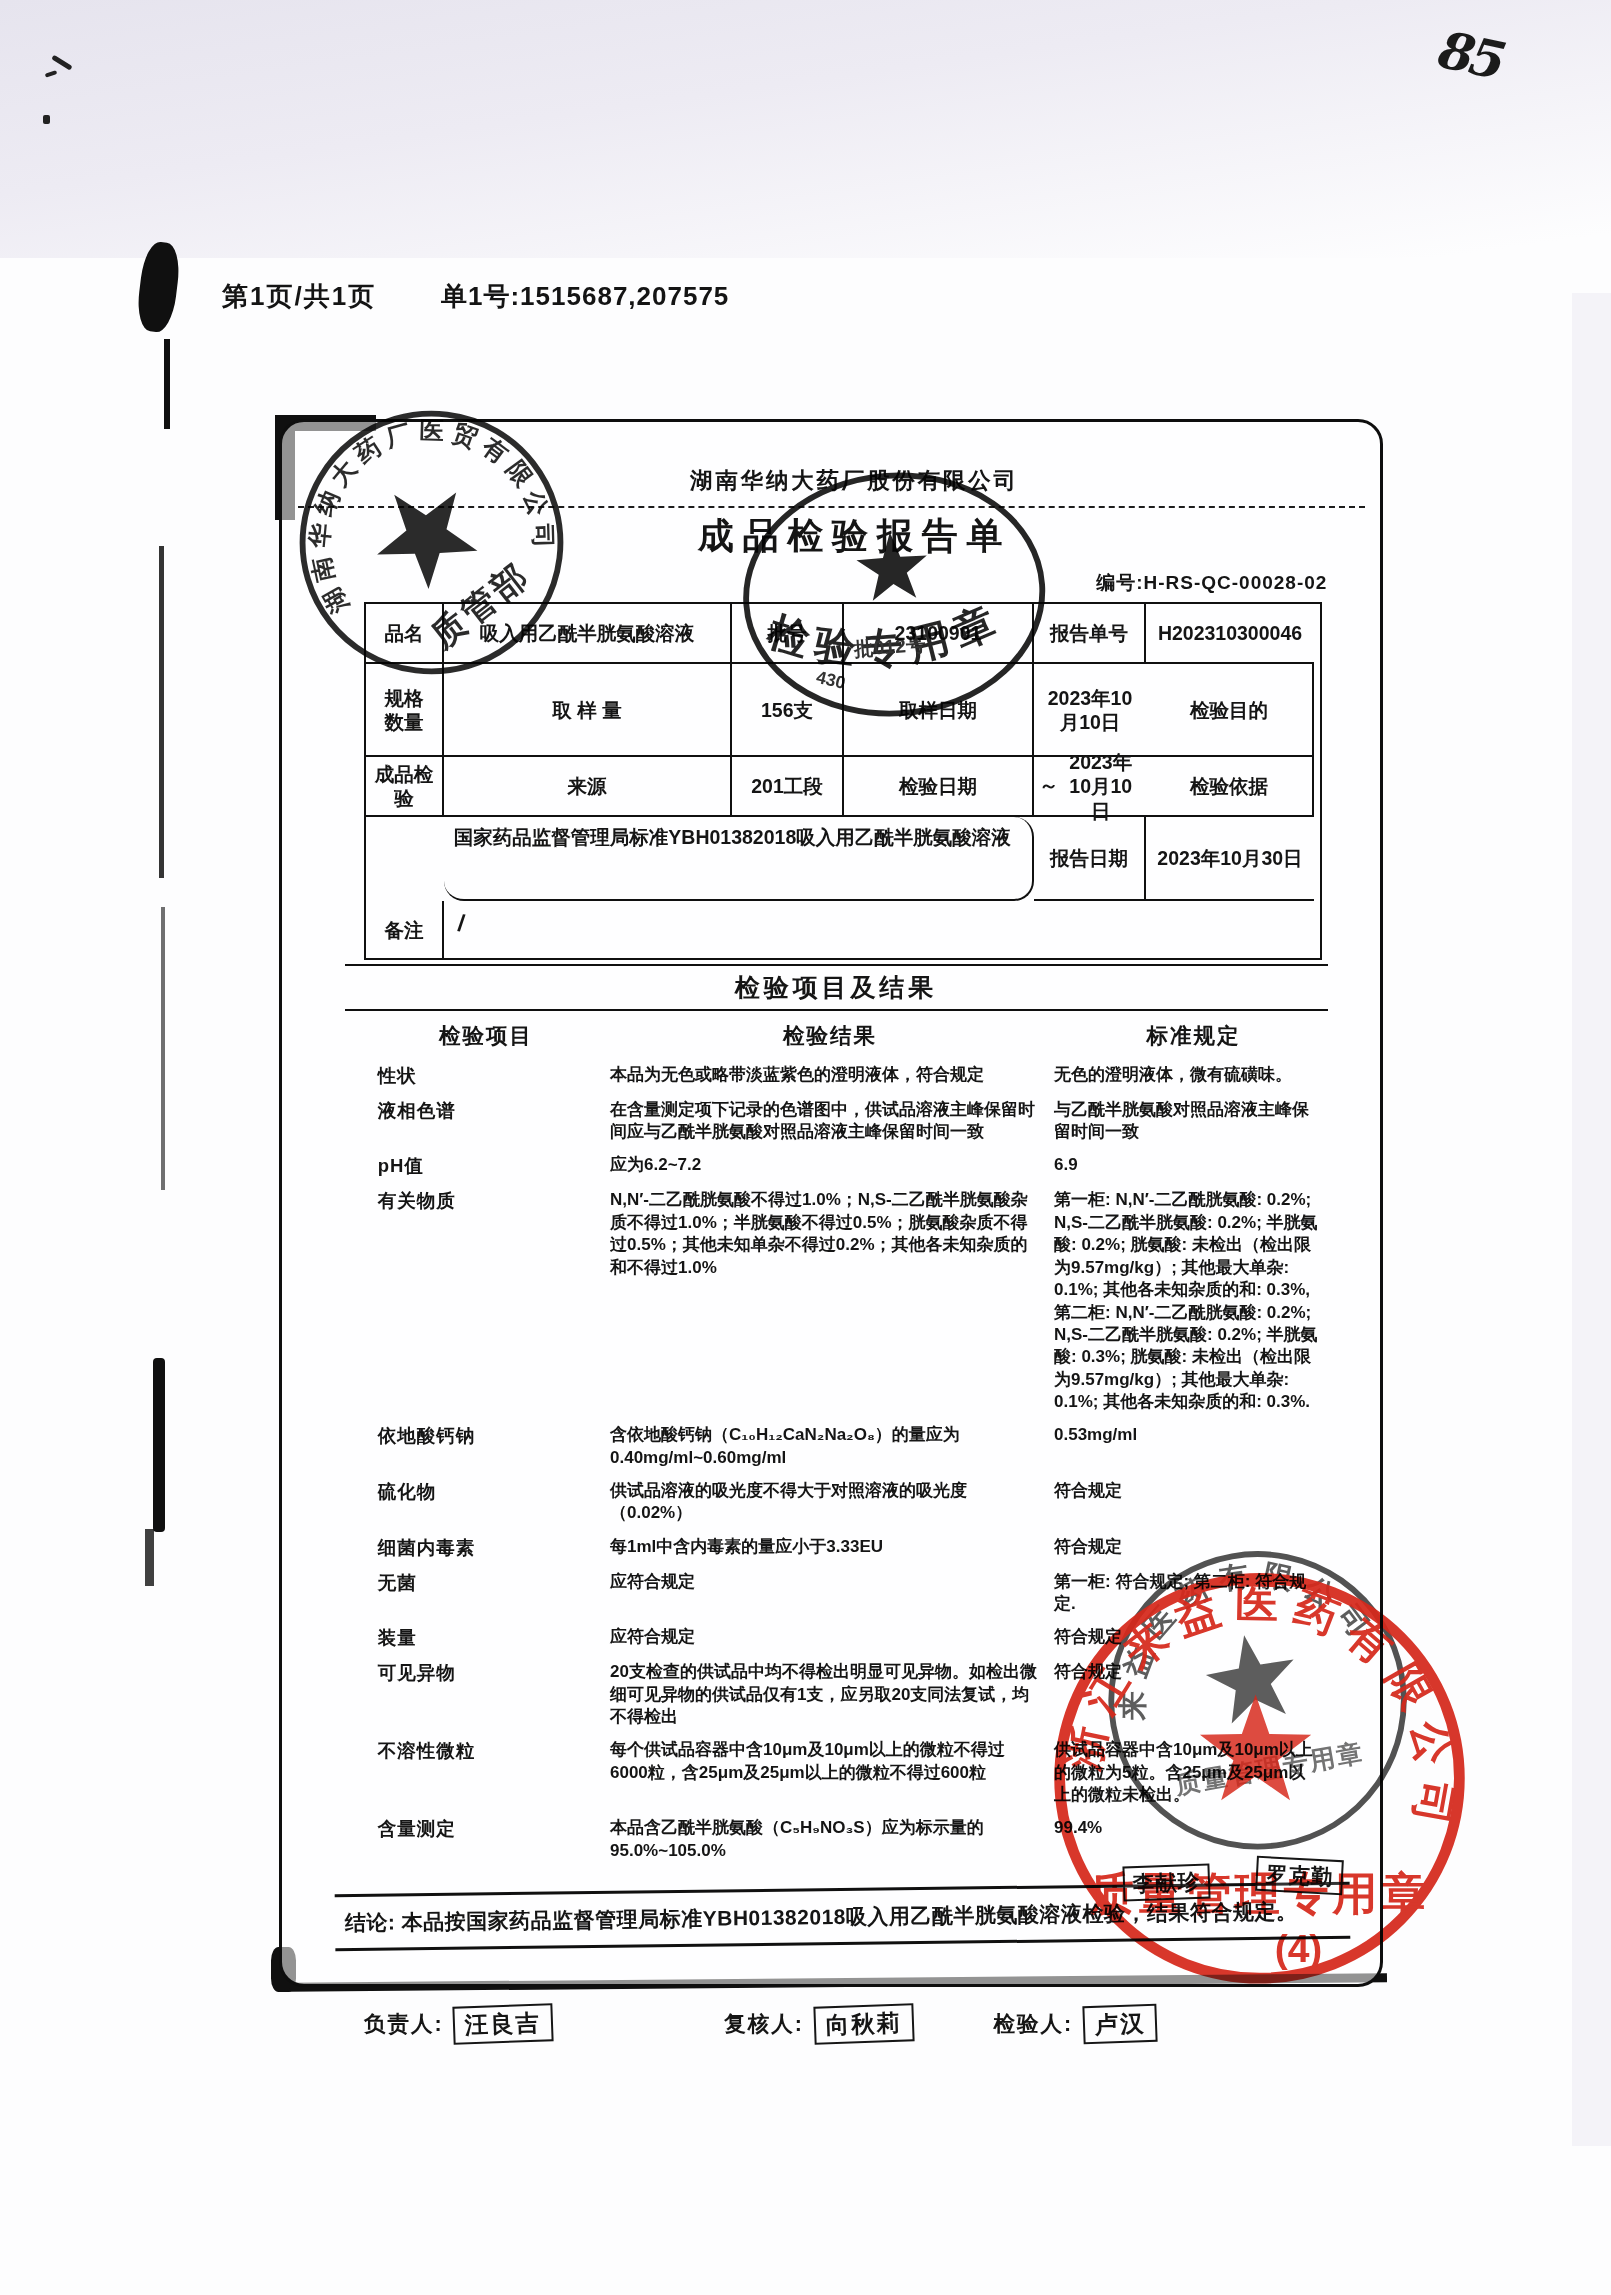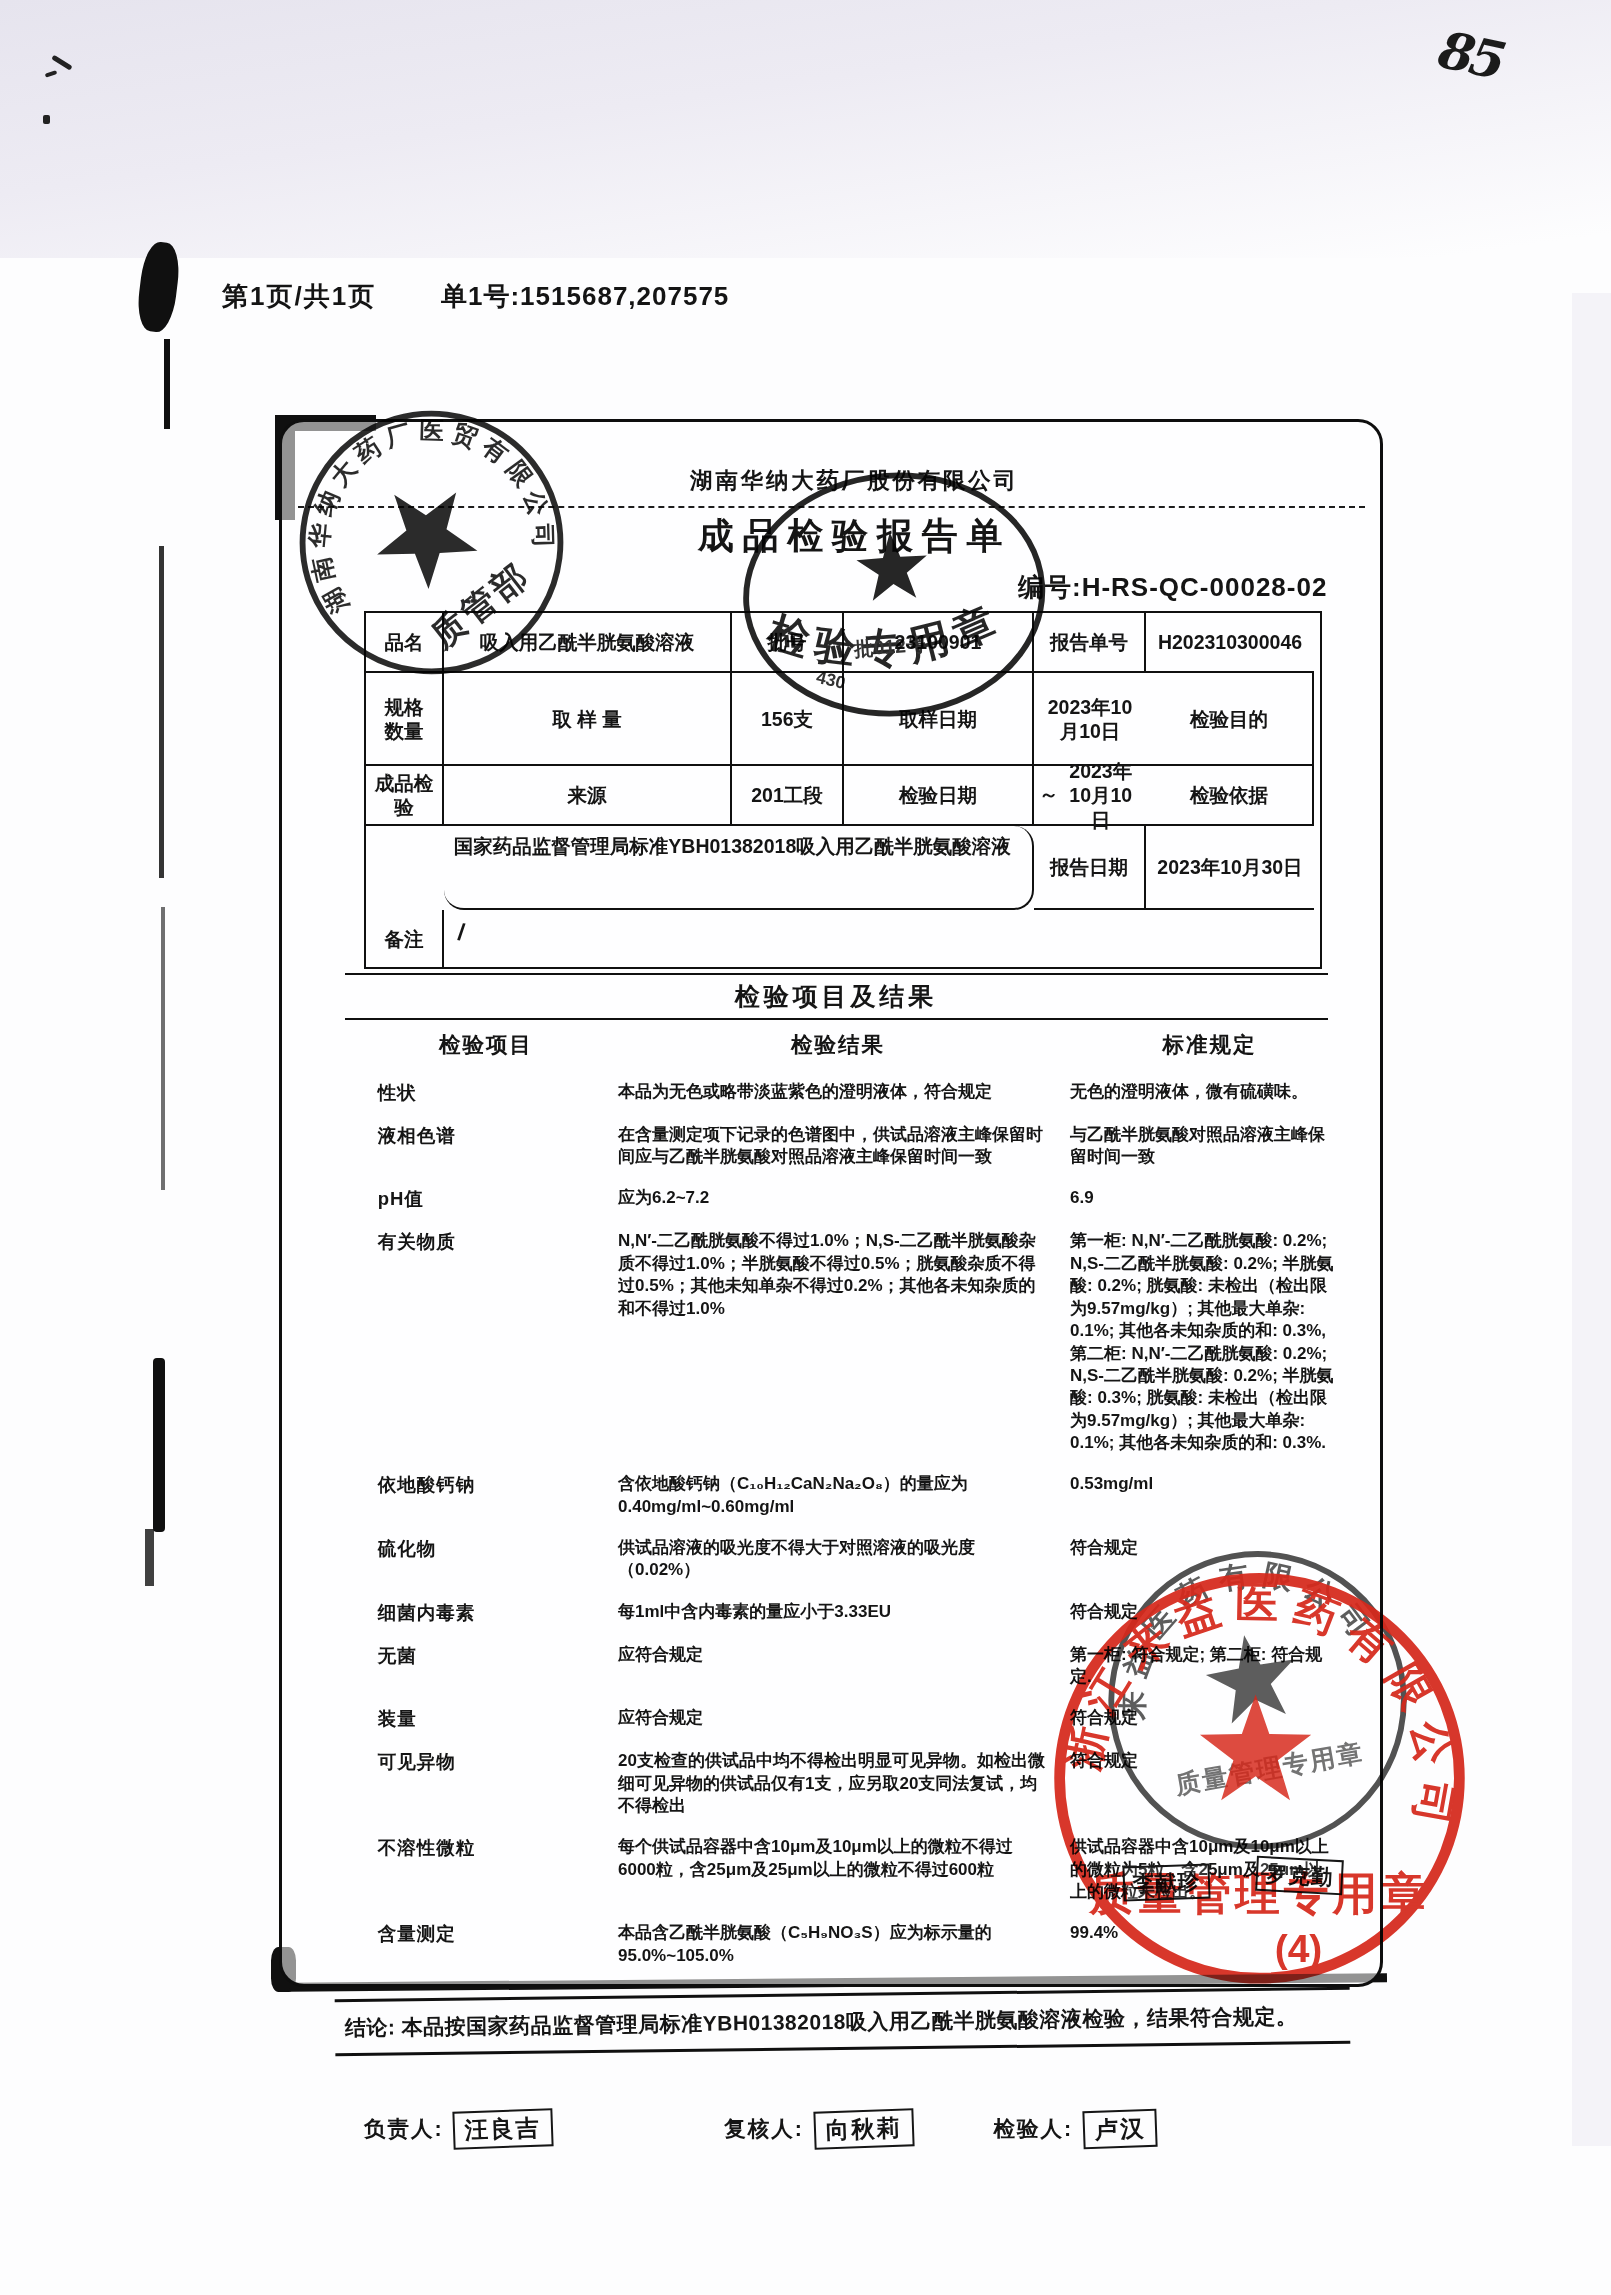--- a/index.html
+++ b/index.html
@@ -40,7 +40,7 @@
   .company{text-align:center;font-size:22.4px;font-weight:bold;letter-spacing:2.9px;}
   .dots{border:none;border-top:2.9px dashed #1d1d1d;margin:9.8px -19.5px 3.9px -66px;}
   .doc-title{text-align:center;font-size:36px;font-weight:bold;letter-spacing:8.8px;margin-top:2px;}
-  .code-line{text-align:right;font-size:26px;font-weight:bold;margin:9.8px 17.6px 5.9px 0;letter-spacing:1px;}
+  .code-line{text-align:right;font-size:19px;font-weight:bold;margin:9.8px 17.6px 5.9px 0;letter-spacing:1px;}
 
   
   .itable{display:grid;grid-template-columns:78px 288px 112px 190px 112px 168px;

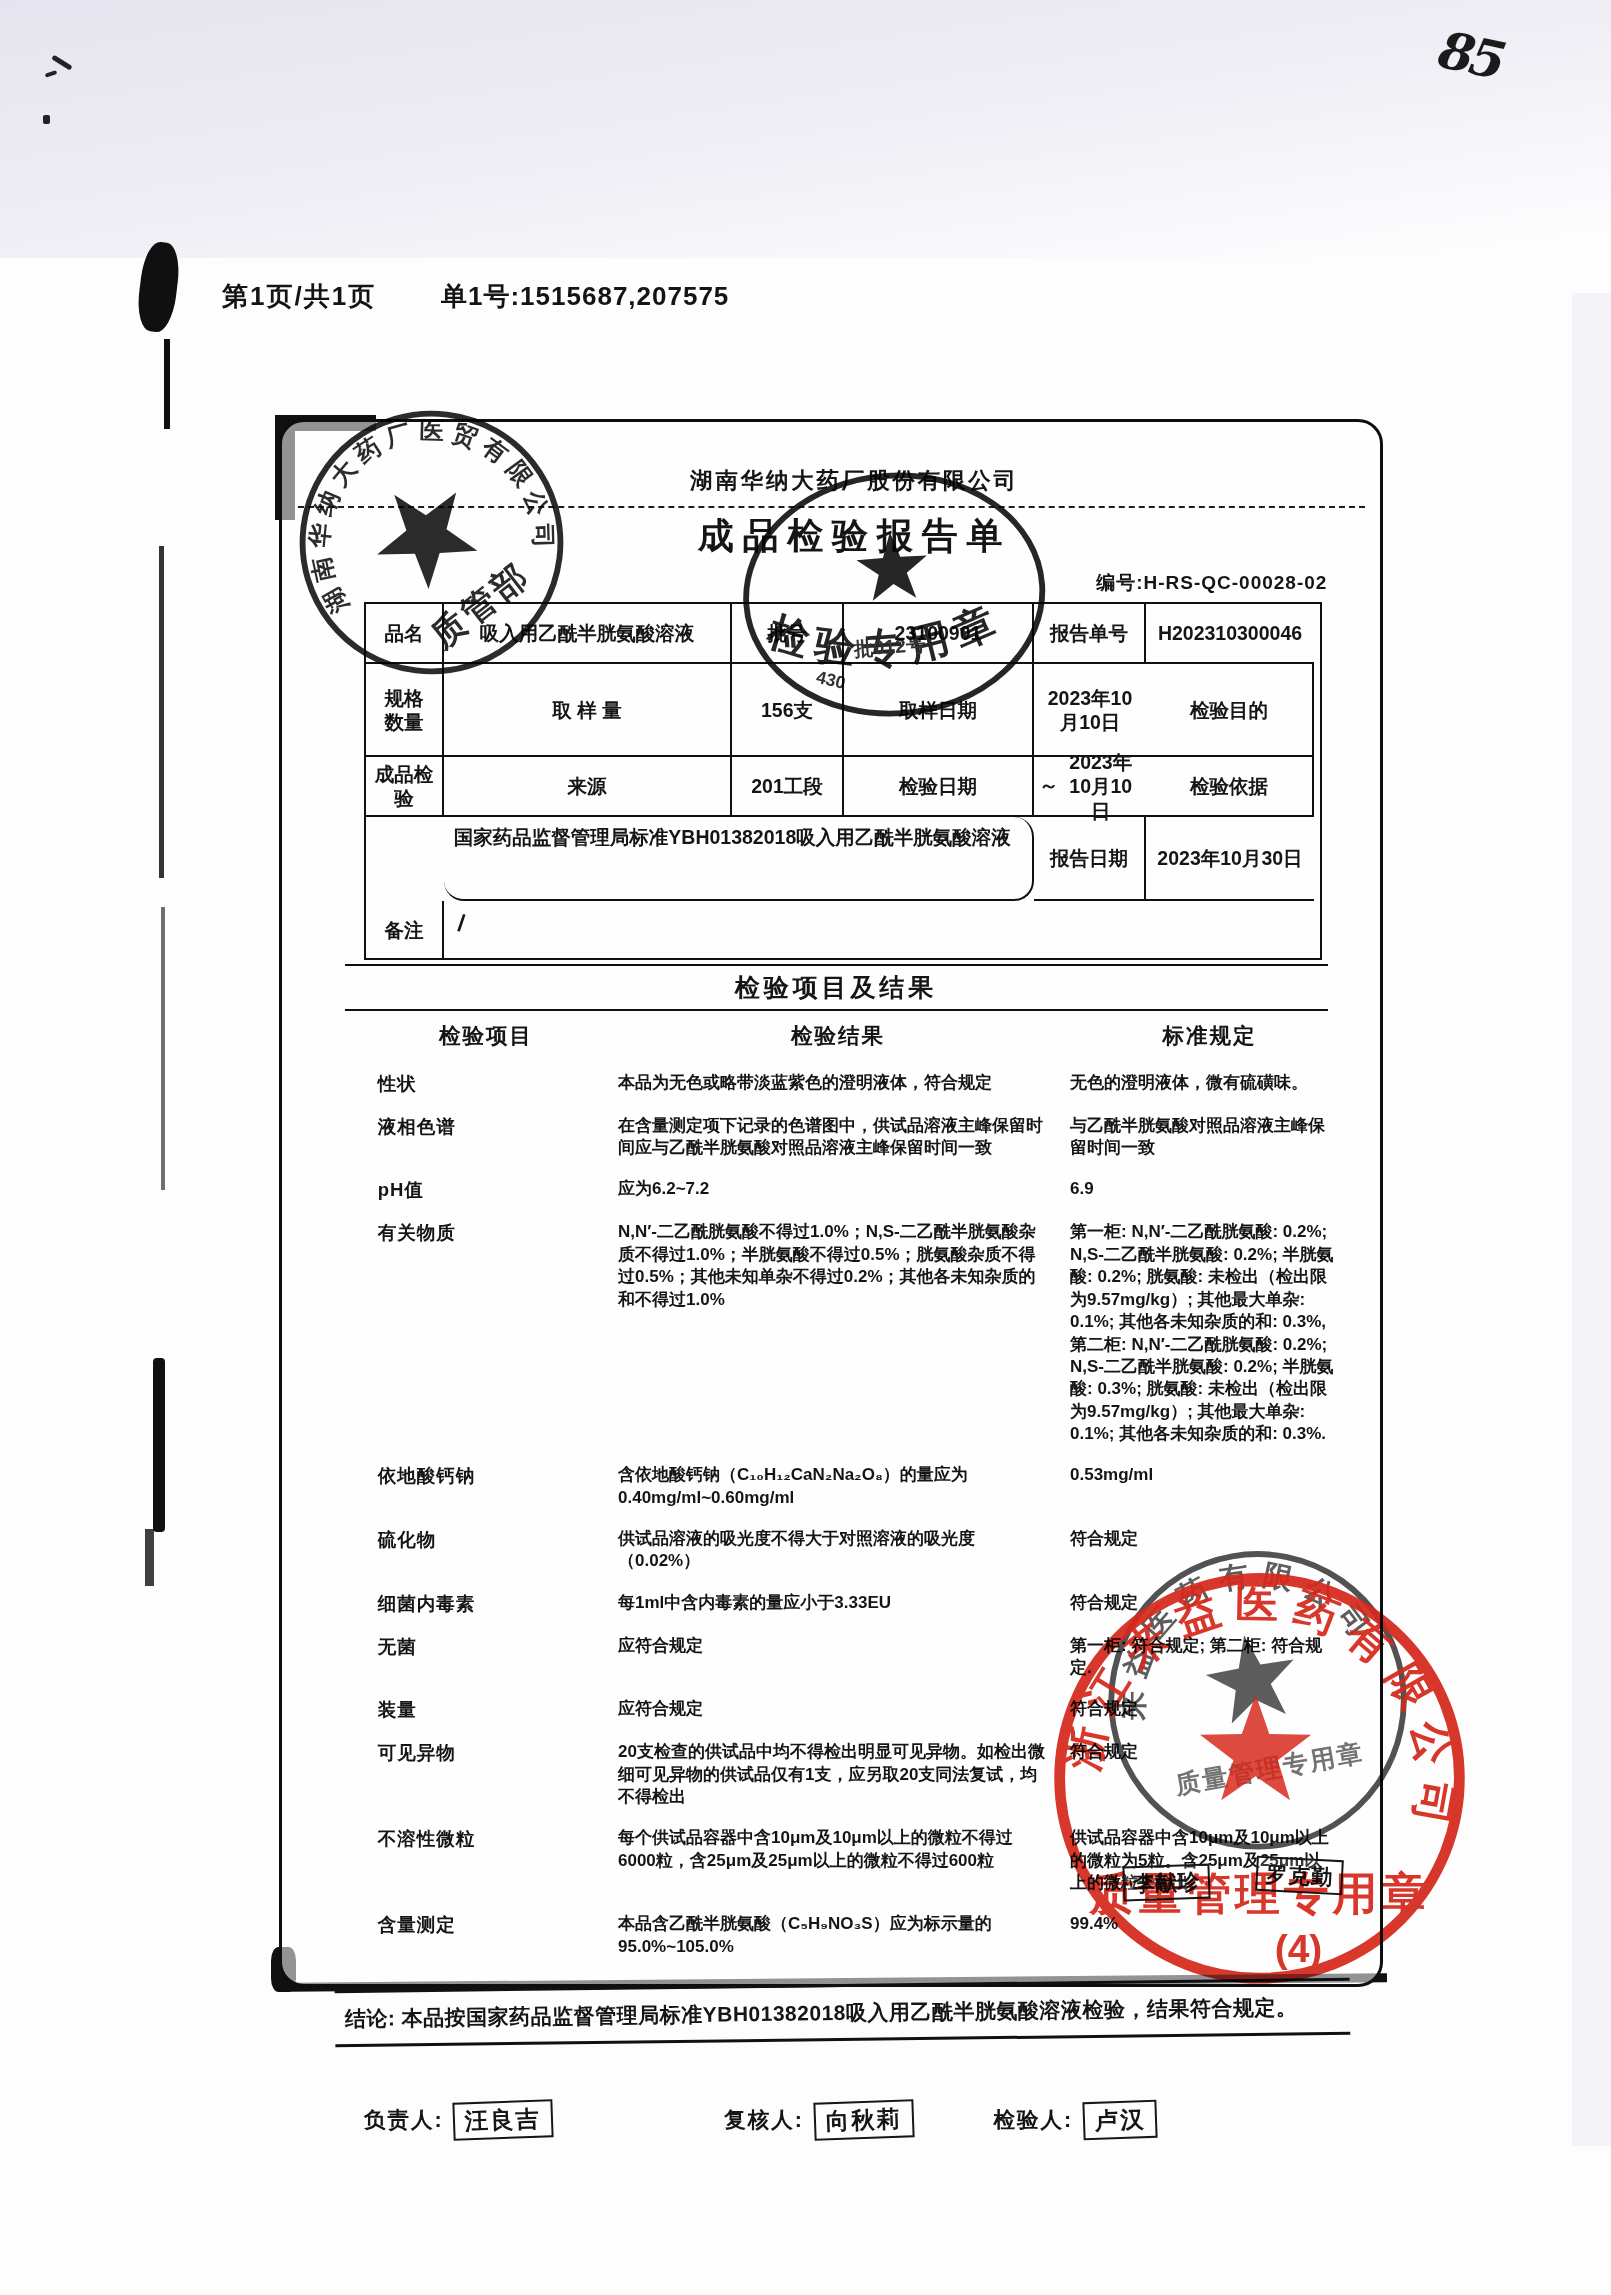--- a/index.html
+++ b/index.html
@@ -59,7 +59,7 @@
   
   .sec-band{margin-top:4px;margin-left:-19.5px;width:983px;border-top:2.9px solid #101010;border-bottom:2.9px solid #101010;
     text-align:center;font-size:25px;font-weight:bold;letter-spacing:3.9px;padding:4.9px 0;}
-  .rgrid{display:grid;grid-template-columns:244px 444px 283px;gap:8px;}
+  .rgrid{display:grid;grid-template-columns:244px 444px 283px;}
   .rhead{font-size:21.5px;font-weight:bold;text-align:center;padding:9.8px 0 13.7px 0;letter-spacing:2px;}
   .rrow{display:contents;}
   .rcell{font-size:17px;font-weight:bold;line-height:1.32;padding:0 13.7px 10.7px 2px;white-space:pre-line;}

